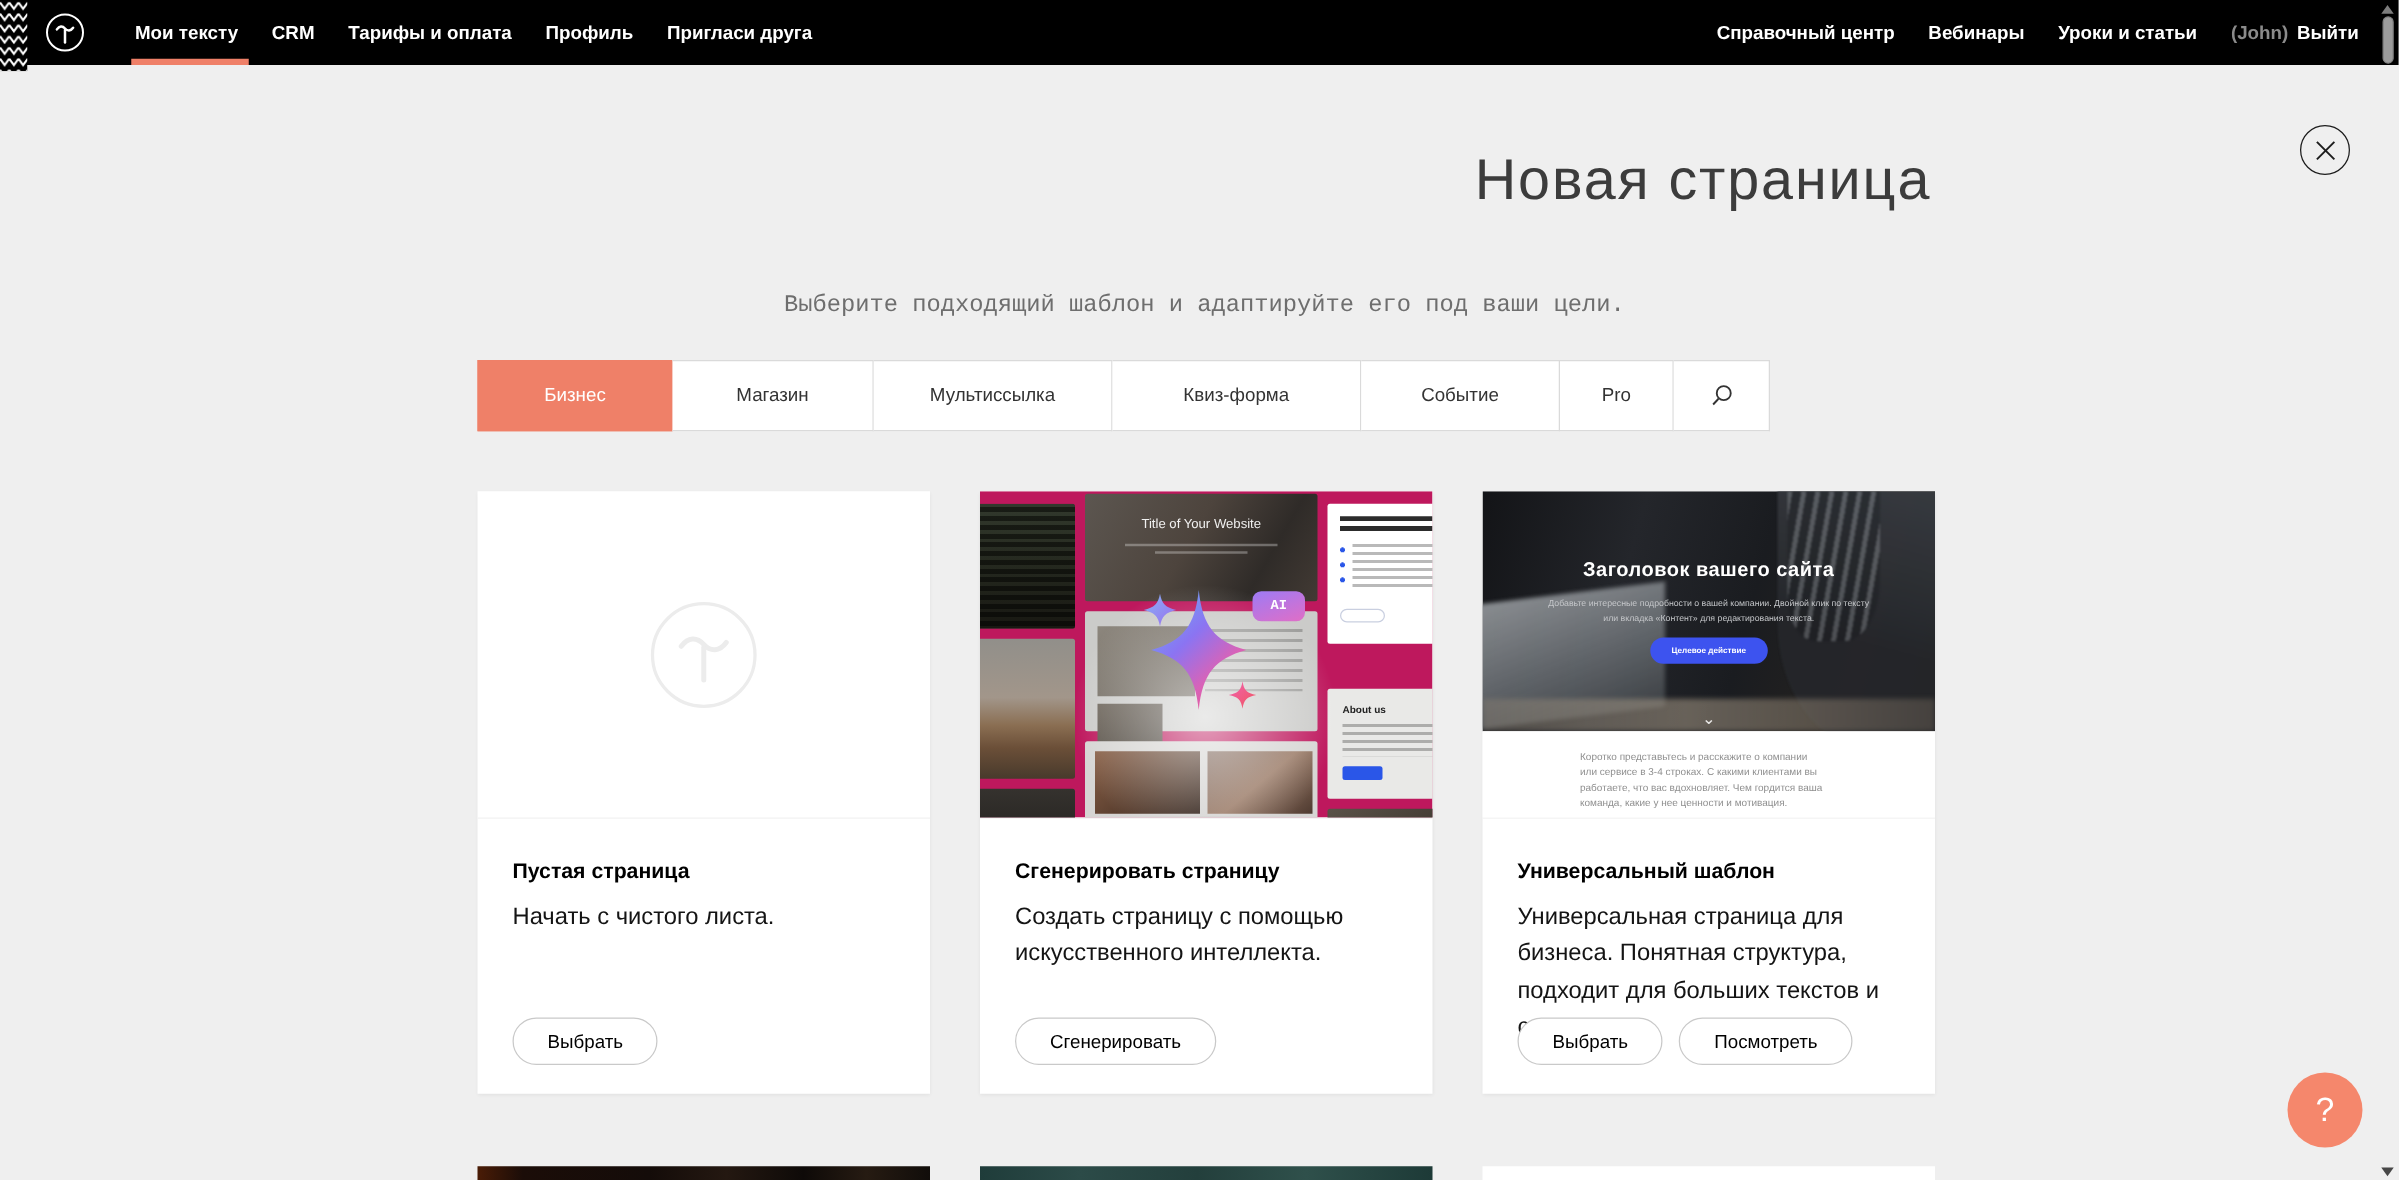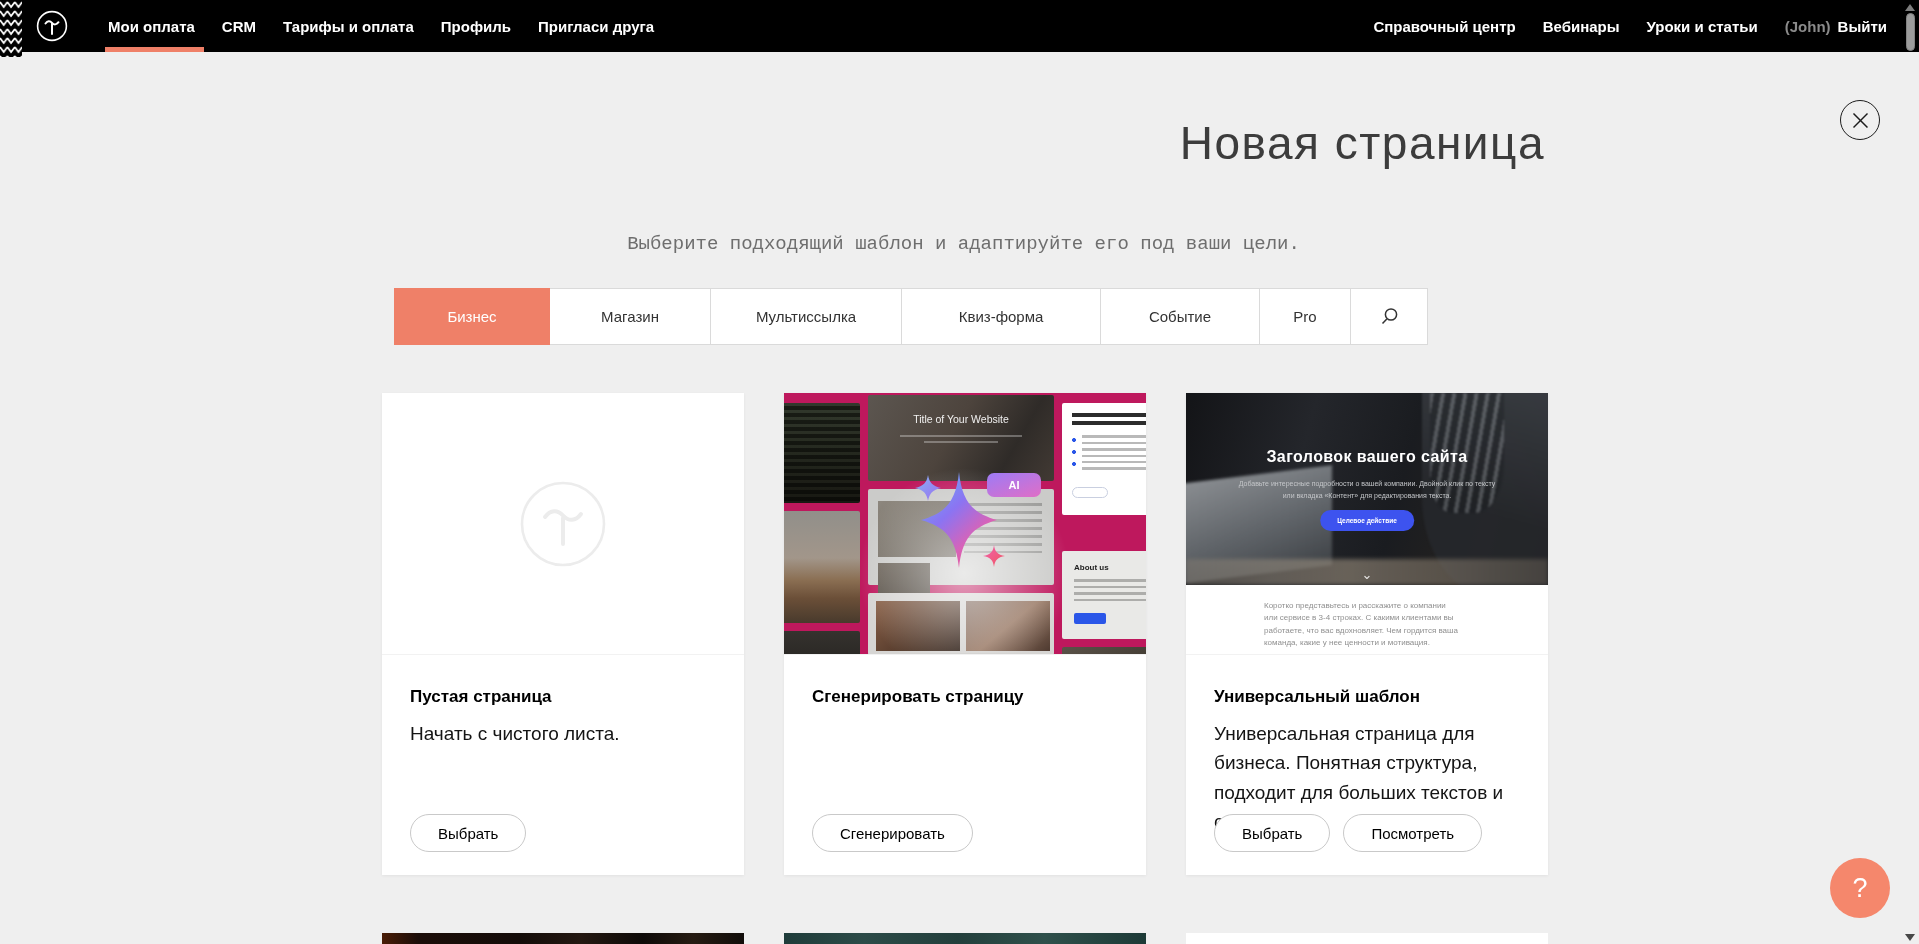--- a/index.html
+++ b/index.html
@@ -158,7 +158,7 @@
   </svg>
 
   <div class="nav-left">
-    <div class="nav-item active">Мои оплата</div>
+    <div class="nav-item active">Мои тексту</div>
     <div class="nav-item">CRM</div>
     <div class="nav-item">Тарифы и оплата</div>
     <div class="nav-item">Профиль</div>

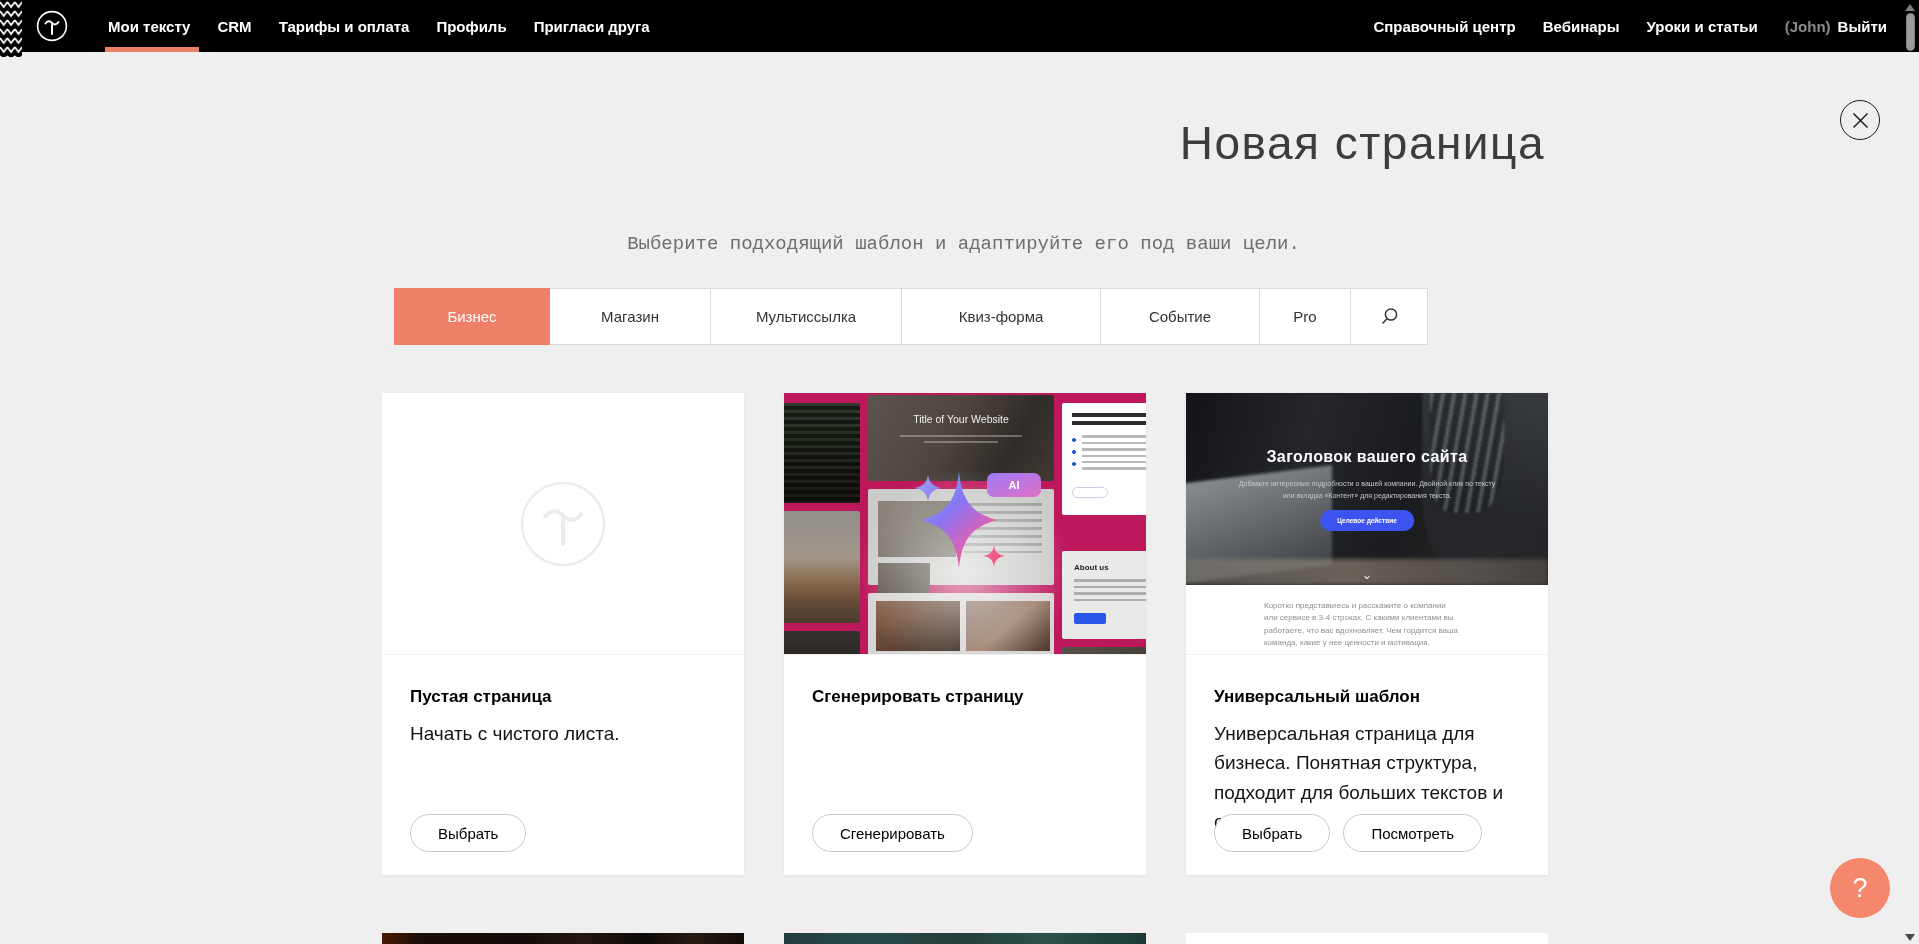--- a/index.html
+++ b/index.html
@@ -29,7 +29,7 @@
   .page-subtitle { position:absolute; top:233px; width:100%; text-align:center; font-size:19px; color:#6e6e6e;font-family:Liberation Mono, monospace; }
 
   
-  .tabs { position:absolute; top:288px; left:12px; display:flex; height:57px; }
+  .tabs { position:absolute; top:288px; left:0; display:flex; height:57px; }
   .tab { background:#fff; border:1px solid #dadada; border-left:none; display:flex; align-items:center;
     justify-content:center; font-size:15px; color:#333; cursor:pointer; }
   .tab:first-child { border-left:1px solid #dadada; }

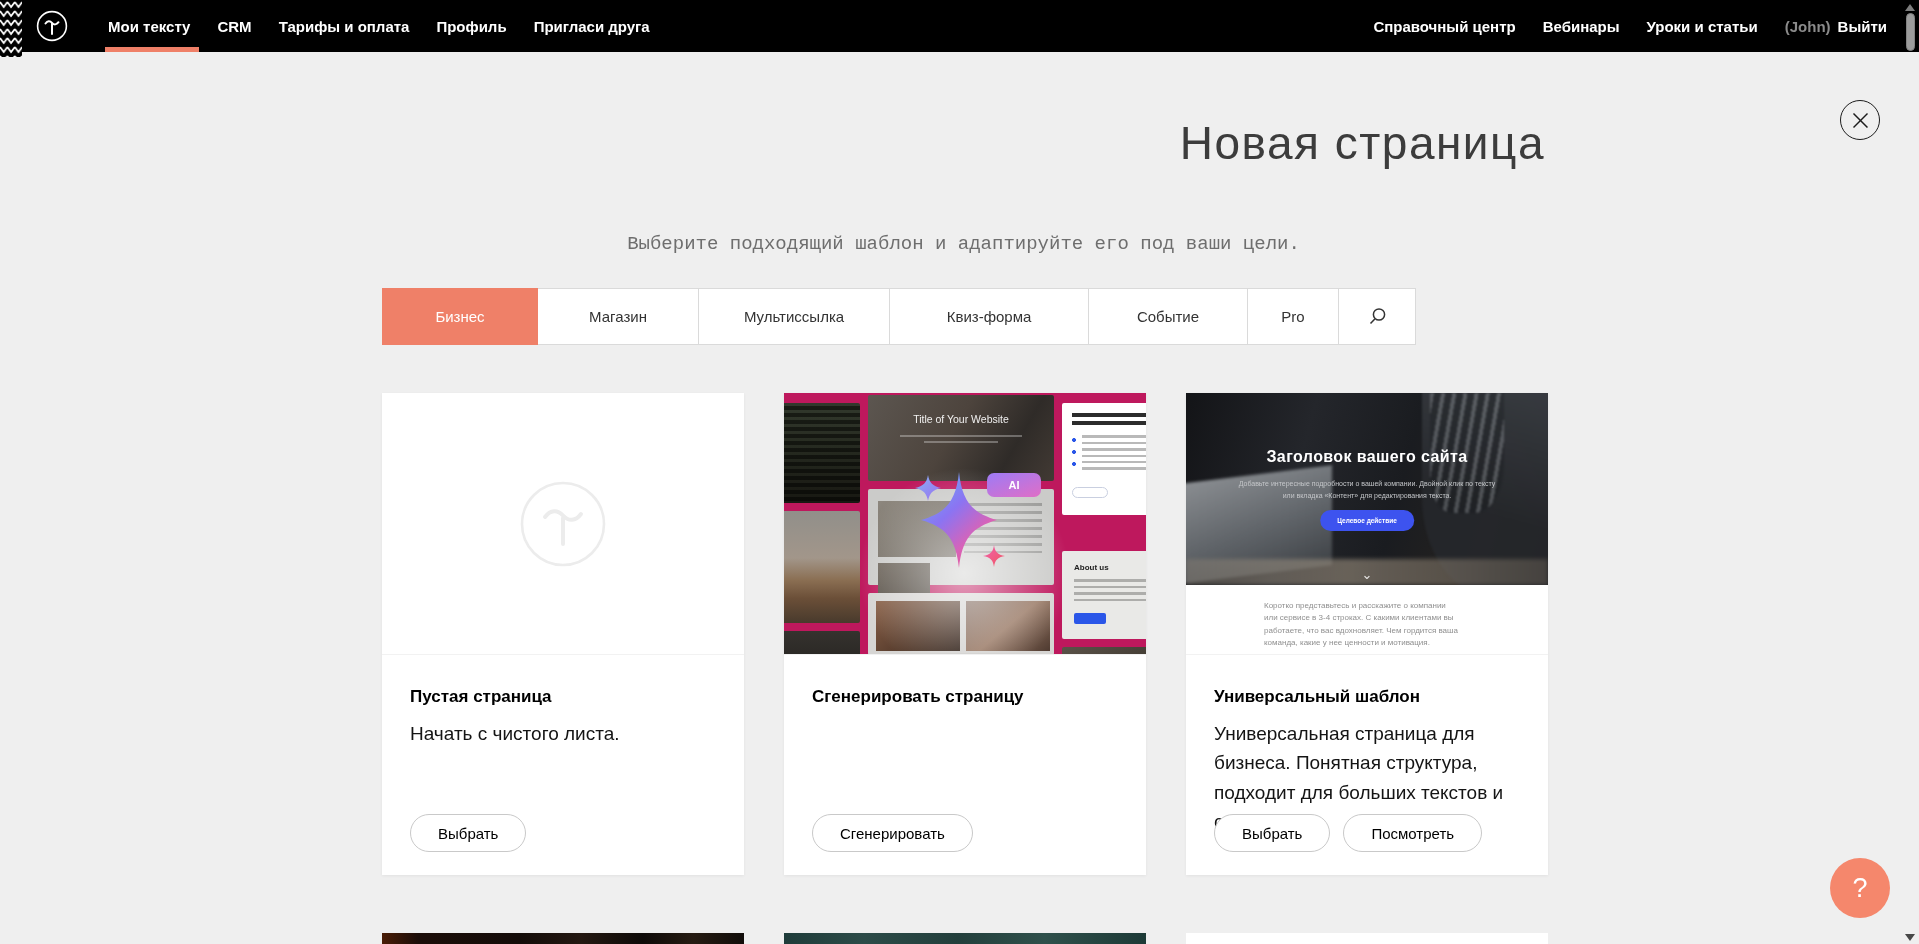--- a/index.html
+++ b/index.html
@@ -89,9 +89,9 @@
   .glow { position:absolute; left:40px; top:50px; width:280px; height:210px;
     background:radial-gradient(circle at 50% 62%, rgba(255,255,255,.6) 0%, rgba(255,255,255,0) 55%); }
   .sparkles { position:absolute; left:92px; top:58px; }
-  .ai-badge { position:absolute; left:203px; top:80px; width:54px; height:24px; border-radius:7px;
+  .ai-badge { position:absolute; left:218px; top:80px; width:42px; height:24px; border-radius:7px;
     background:linear-gradient(160deg,#9d7bf5,#e06ec6); color:#fff; font-size:11px; font-weight:bold;
-    display:flex; align-items:center; justify-content:center; }
+    display:flex; align-items:center; justify-content:center;font-family:Liberation Mono, monospace; }
 
   
   .hero { position:absolute; left:0; top:0; width:362px; height:192px; overflow:hidden;

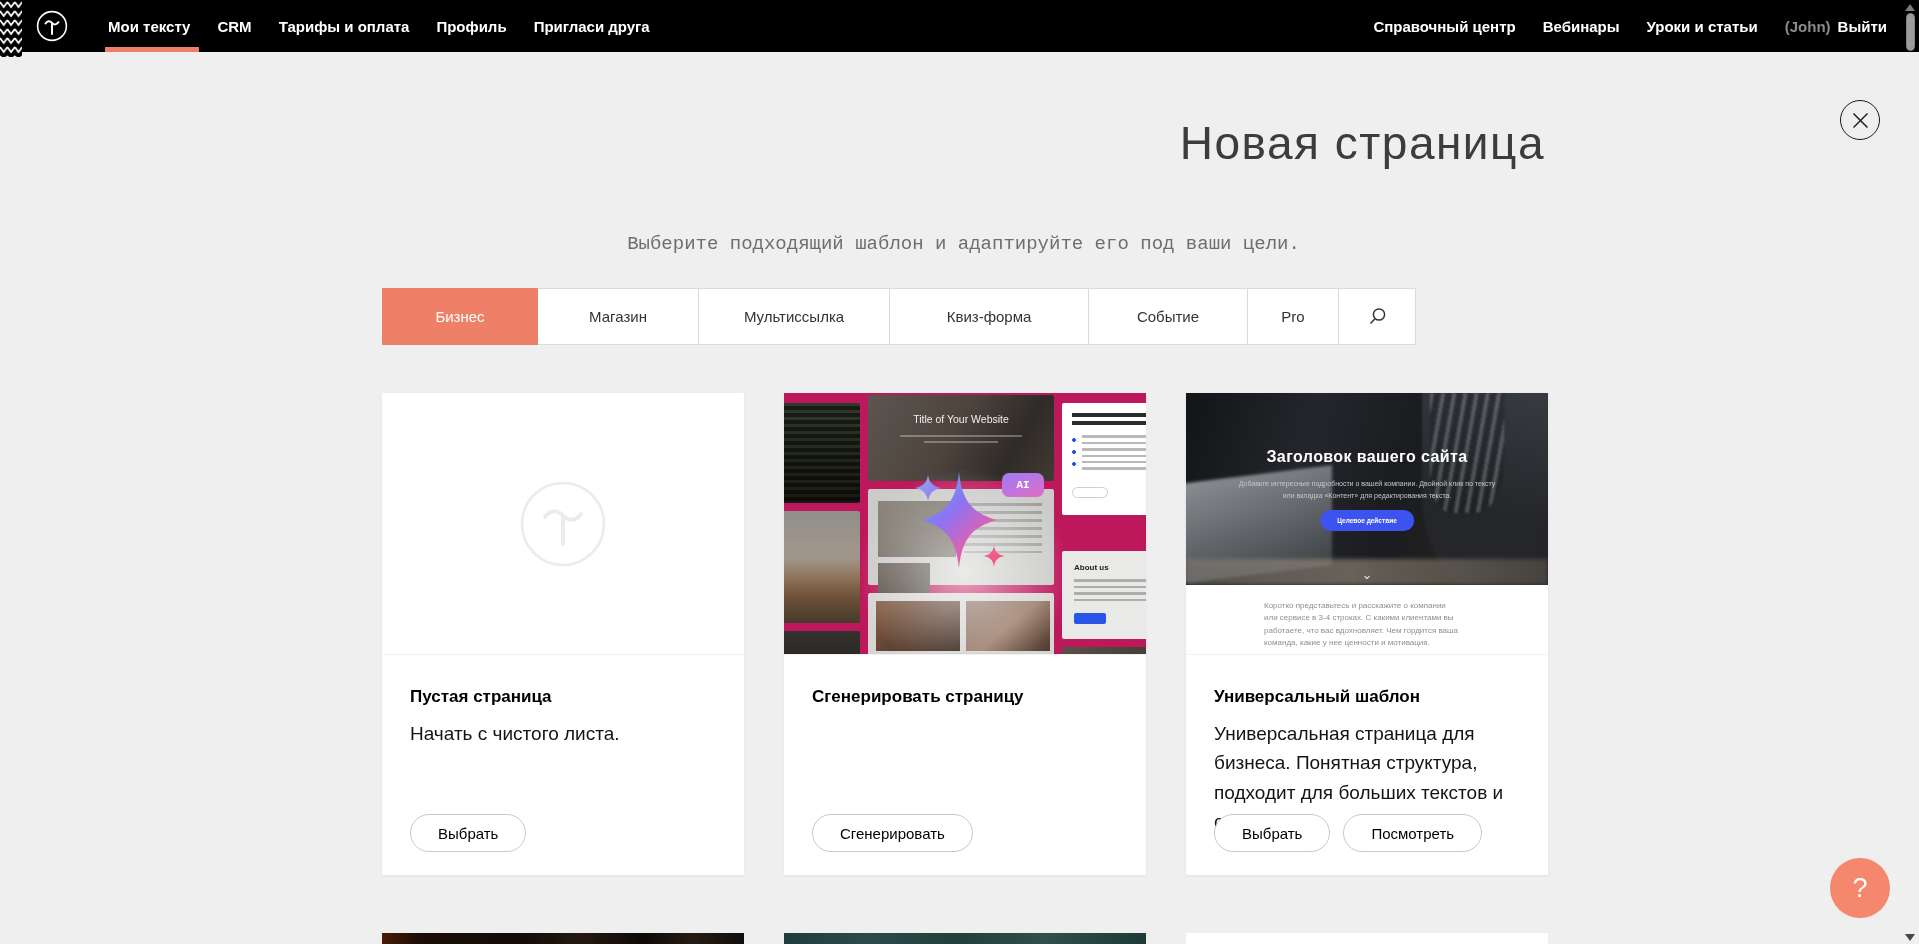--- a/index.html
+++ b/index.html
@@ -280,6 +280,7 @@
       </div>
       <div class="card-body">
         <div class="card-title">Сгенерировать страницу</div>
+        <div class="card-desc">Создать страницу с помощью искусственного интеллекта.</div>
         <div class="card-actions">
           <button class="pill-btn">Сгенерировать</button>
         </div>

